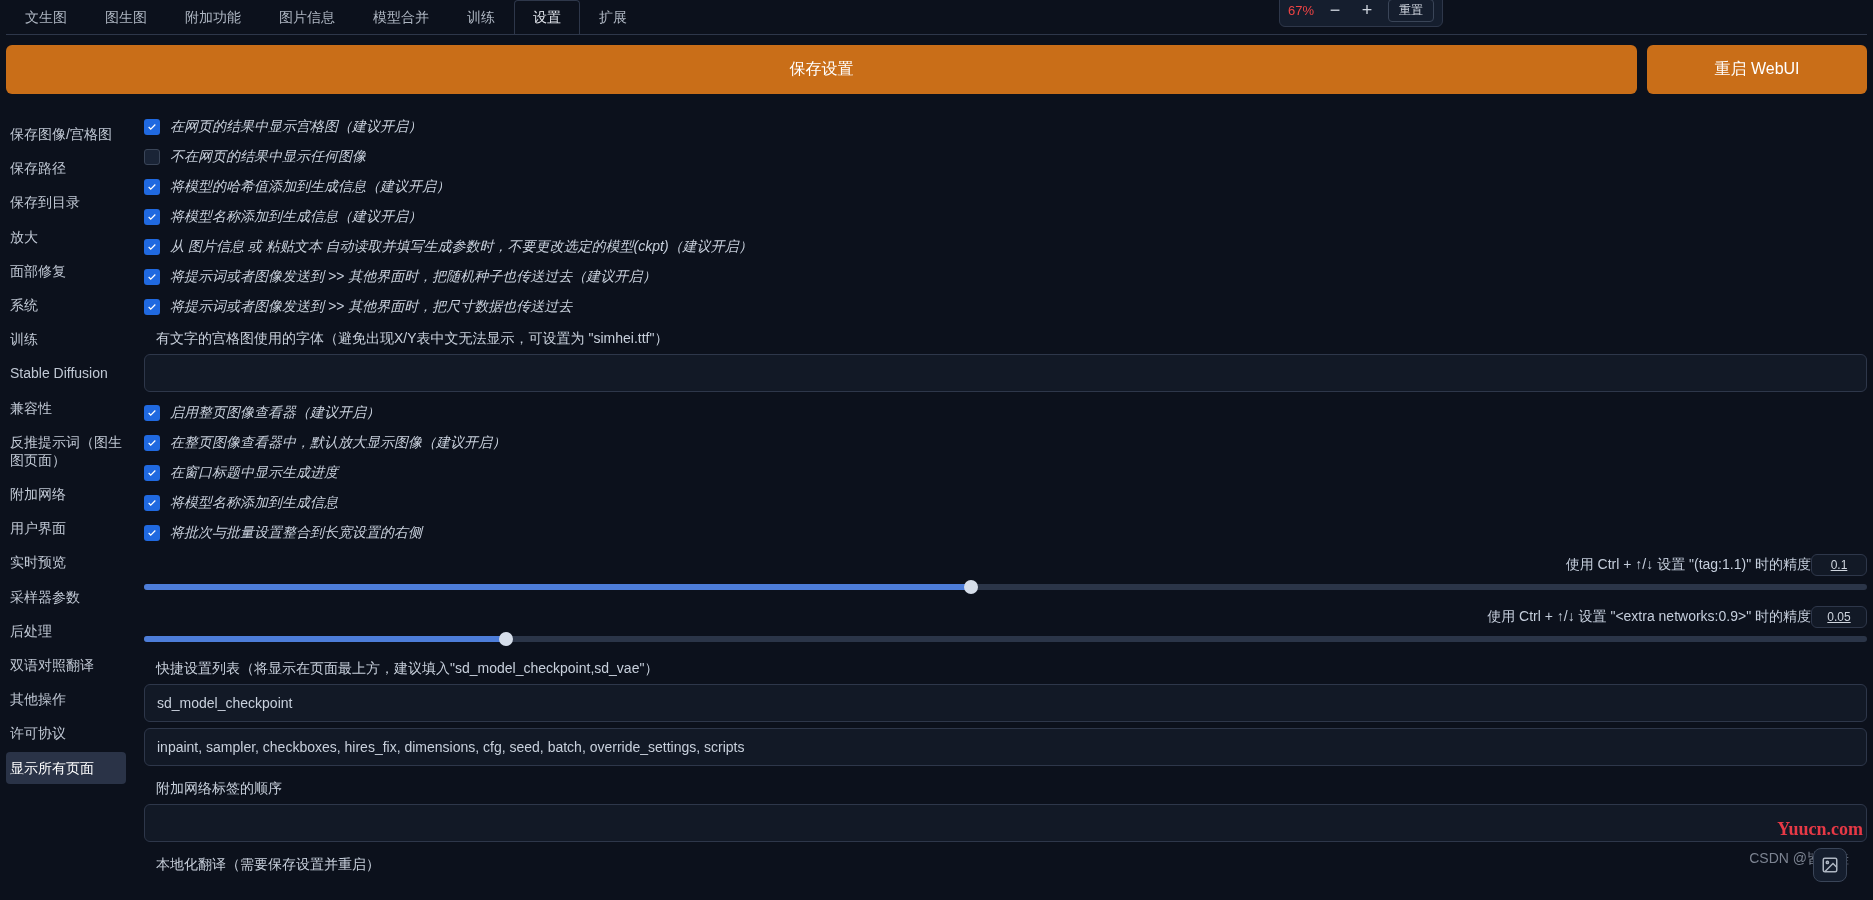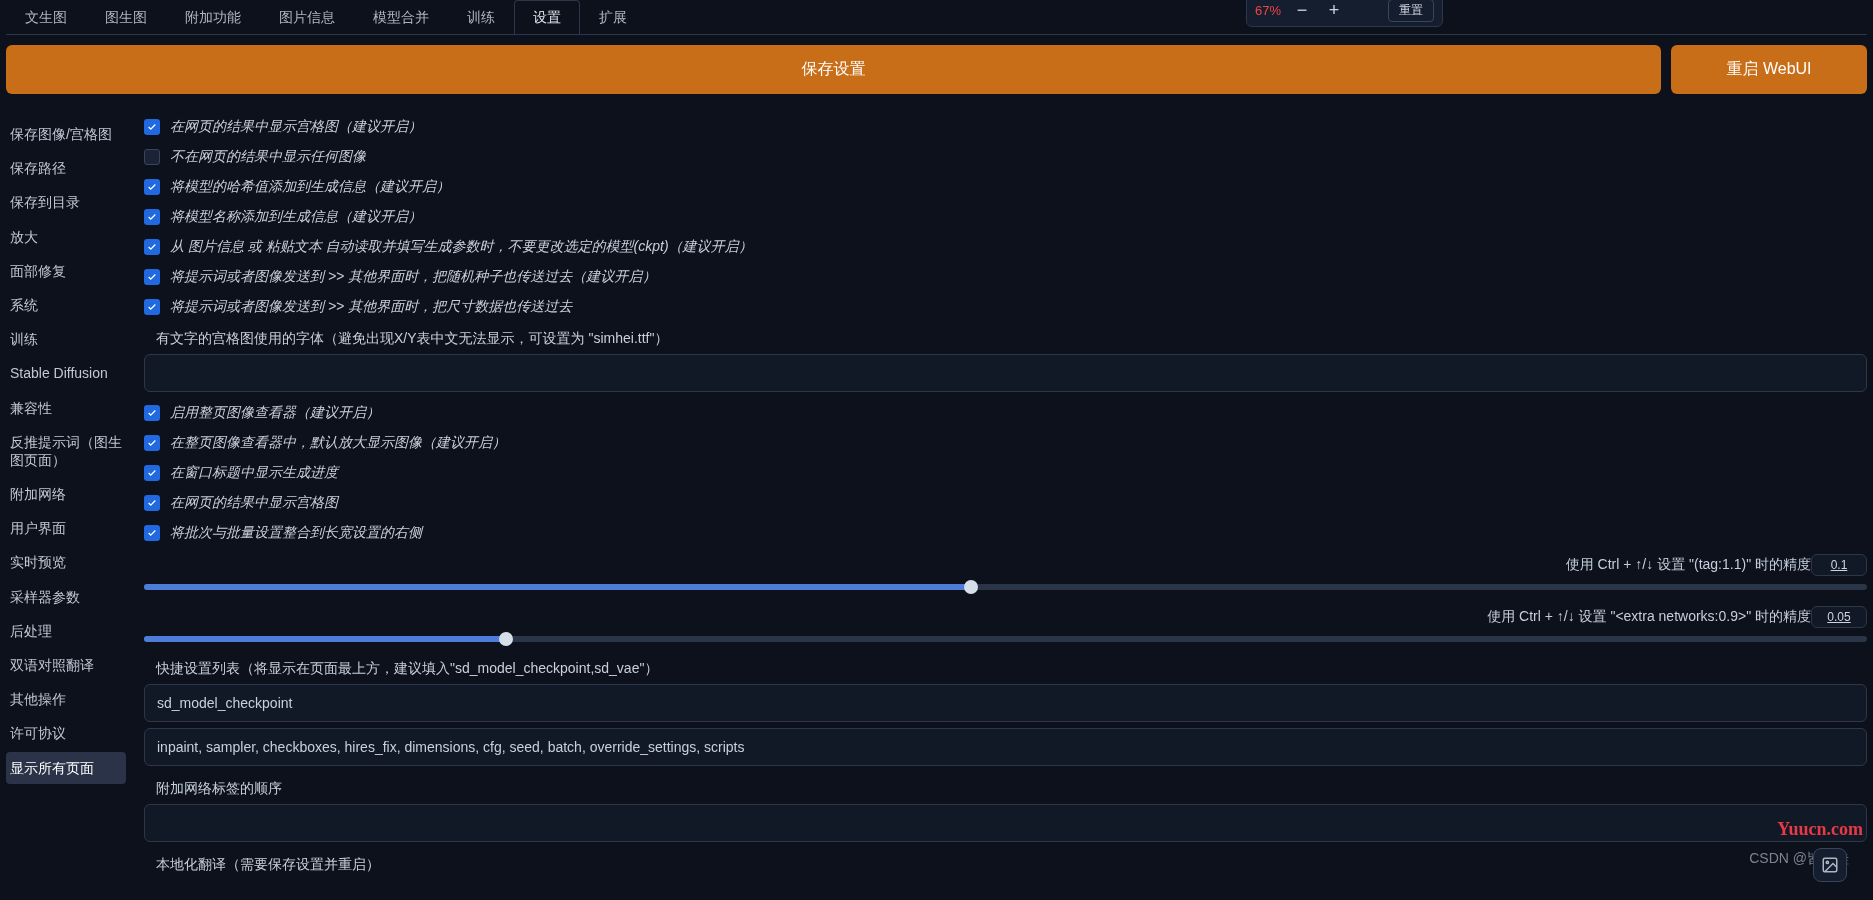--- a/index.html
+++ b/index.html
@@ -62,7 +62,6 @@
   font-size: 12px;
   color: #cfd5de;
   cursor: pointer;
-  margin-left: 33px;
 }
 .action-row {
   display: flex;

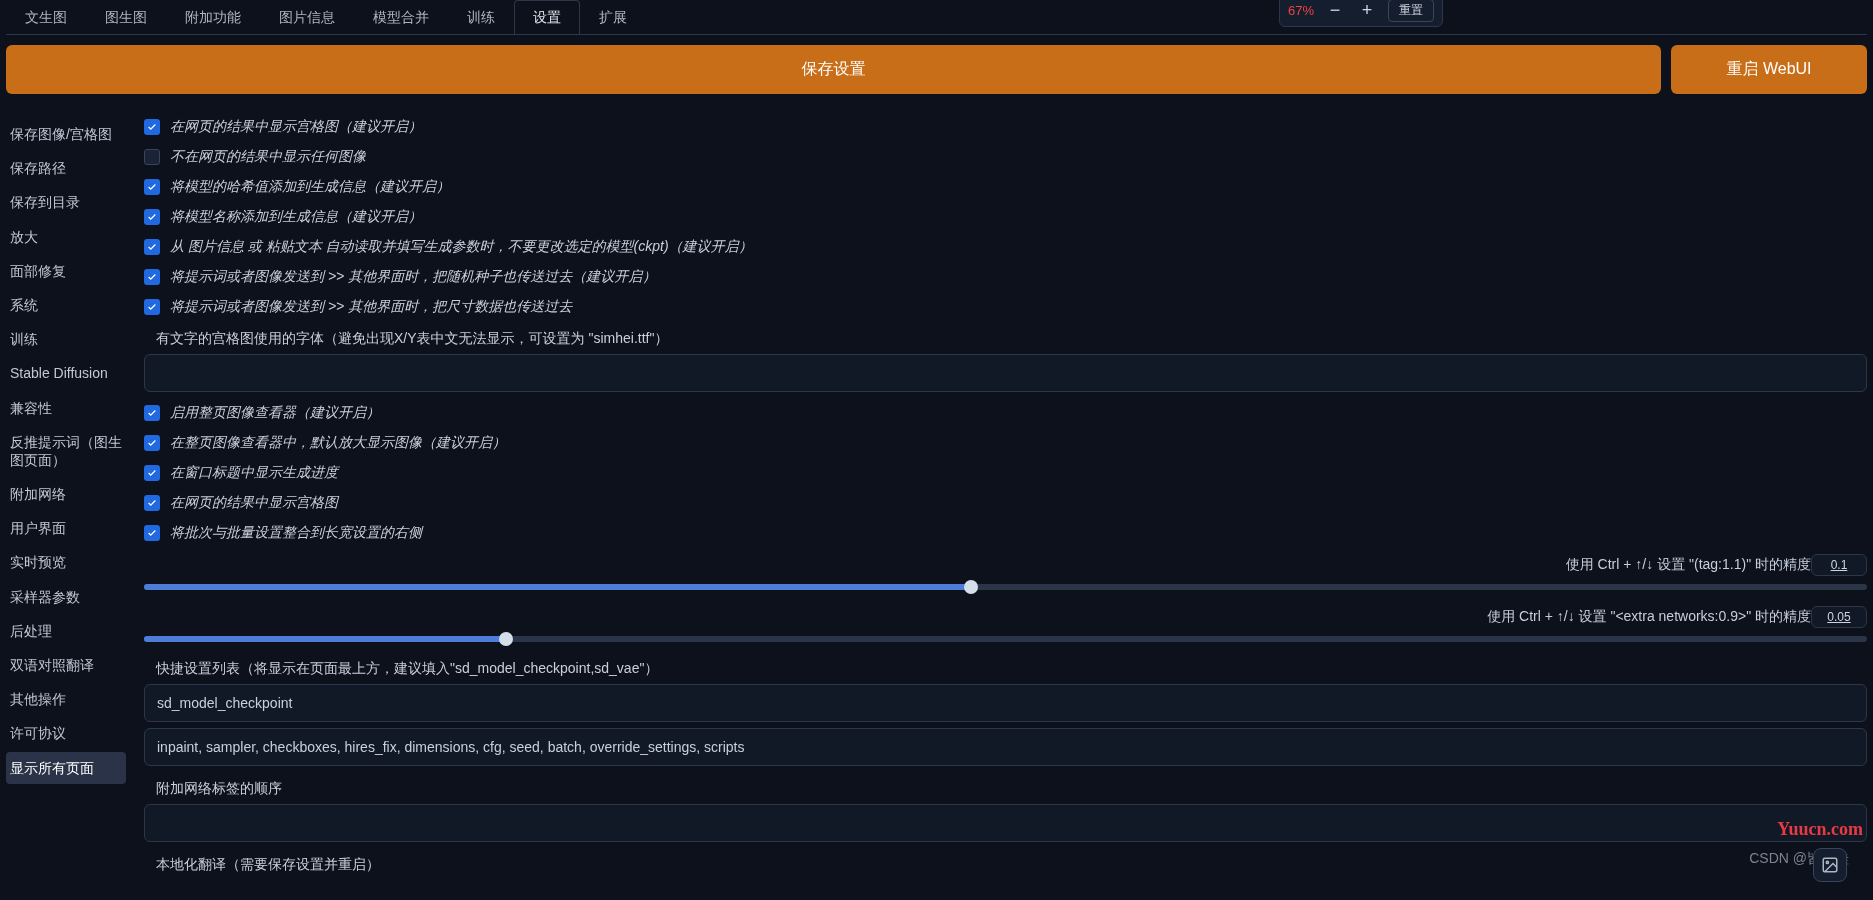--- a/index.html
+++ b/index.html
@@ -78,7 +78,7 @@
   cursor: pointer;
 }
 .btn-save { flex: 1; }
-.btn-restart { width: 196px; }
+.btn-restart { width: 220px; }
 .layout { display: flex; padding: 0 6px; }
 .sidebar { width: 120px; flex-shrink: 0; padding-top: 6px; }
 .side-item {

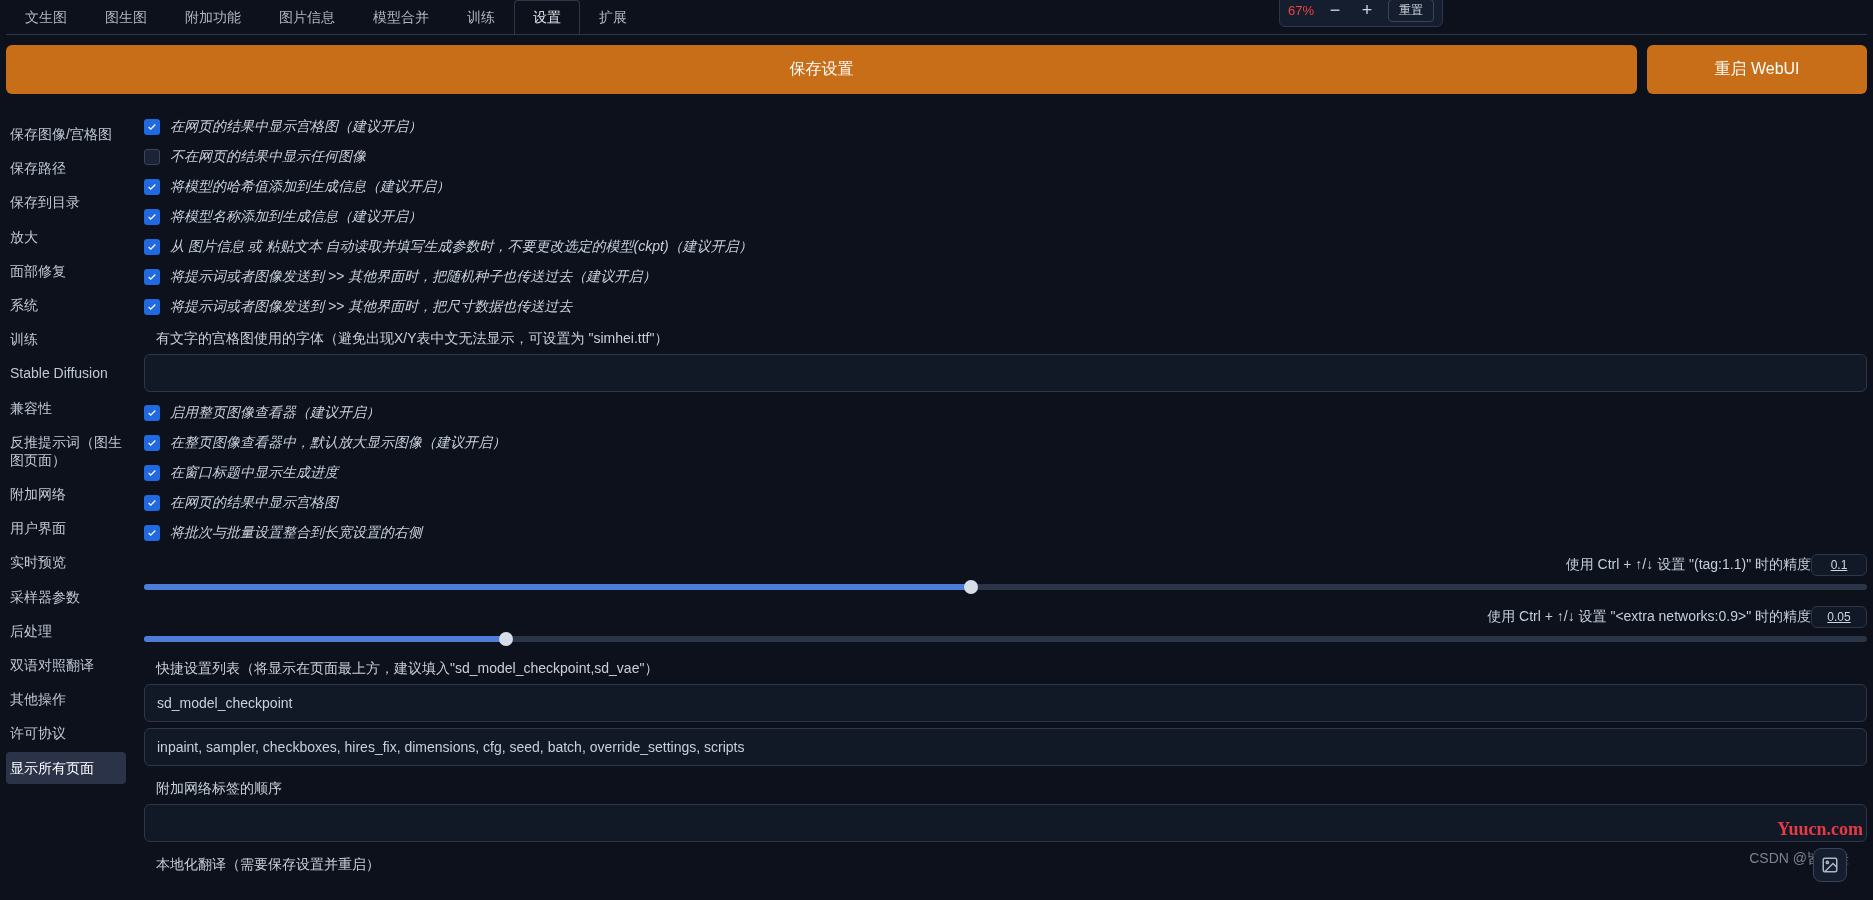--- a/index.html
+++ b/index.html
@@ -350,7 +350,7 @@
               <polyline points="20 6 9 17 4 12"></polyline>
             </svg>
           </span>
-          <span class="opt-label">在网页的结果中显示宫格图</span>
+          <span class="opt-label">将模型名称添加到生成信息</span>
         </div>
         <div class="opt-row">
           <span class="chk">

